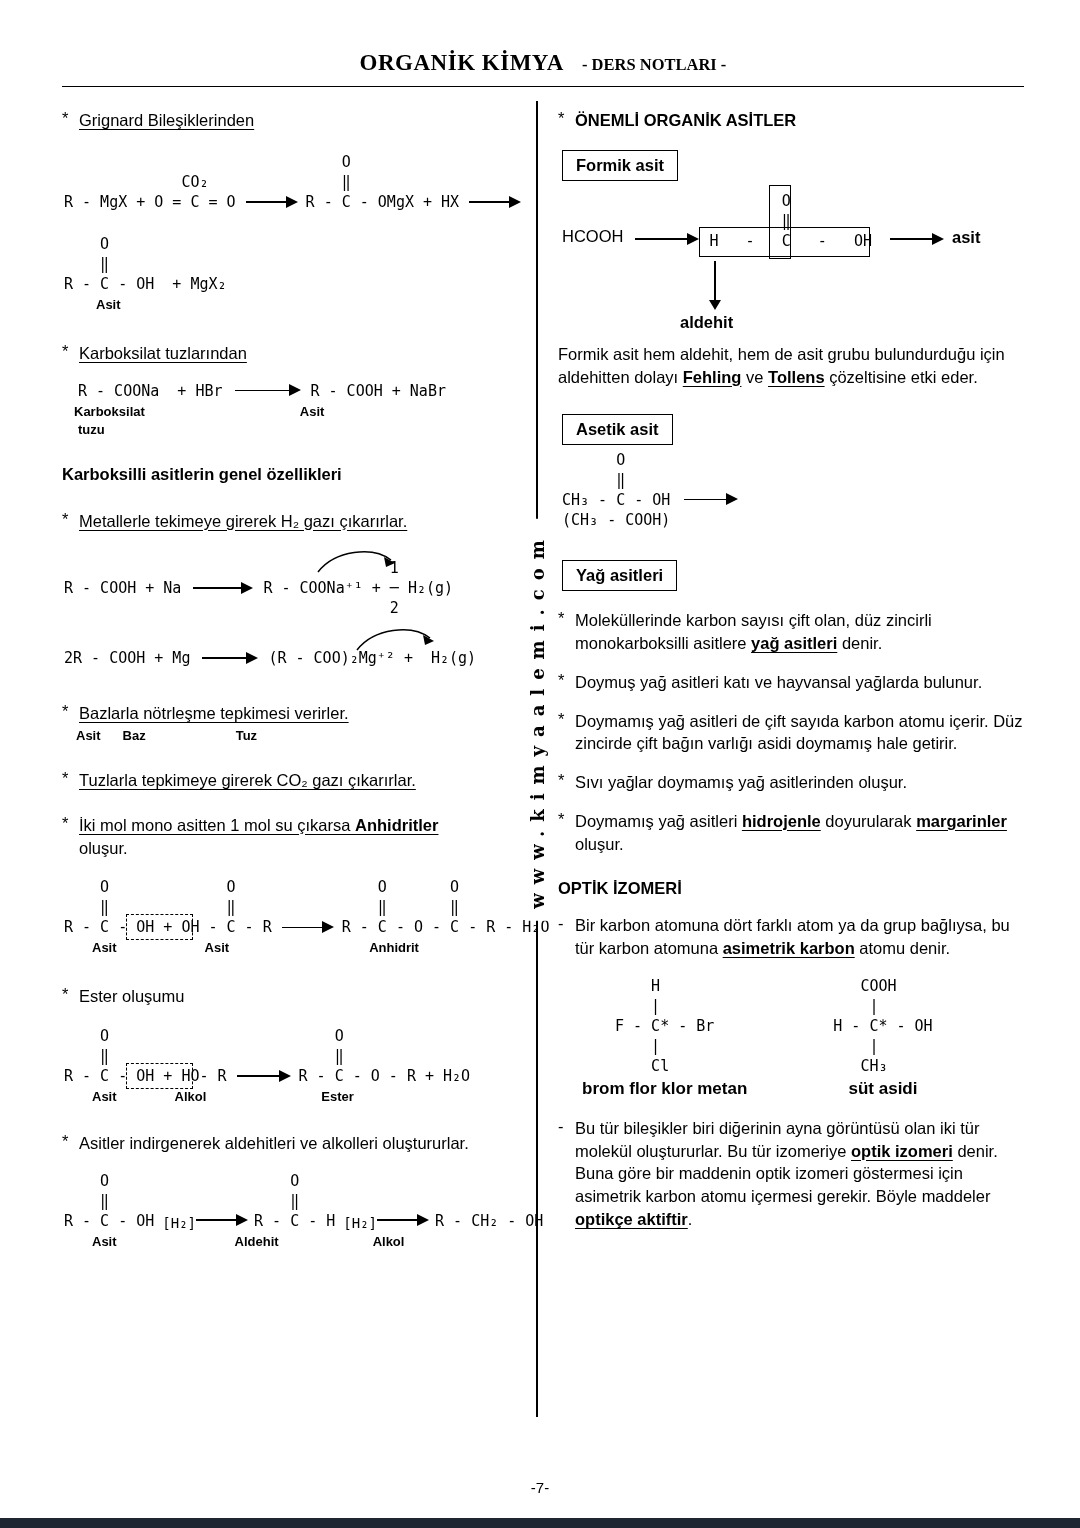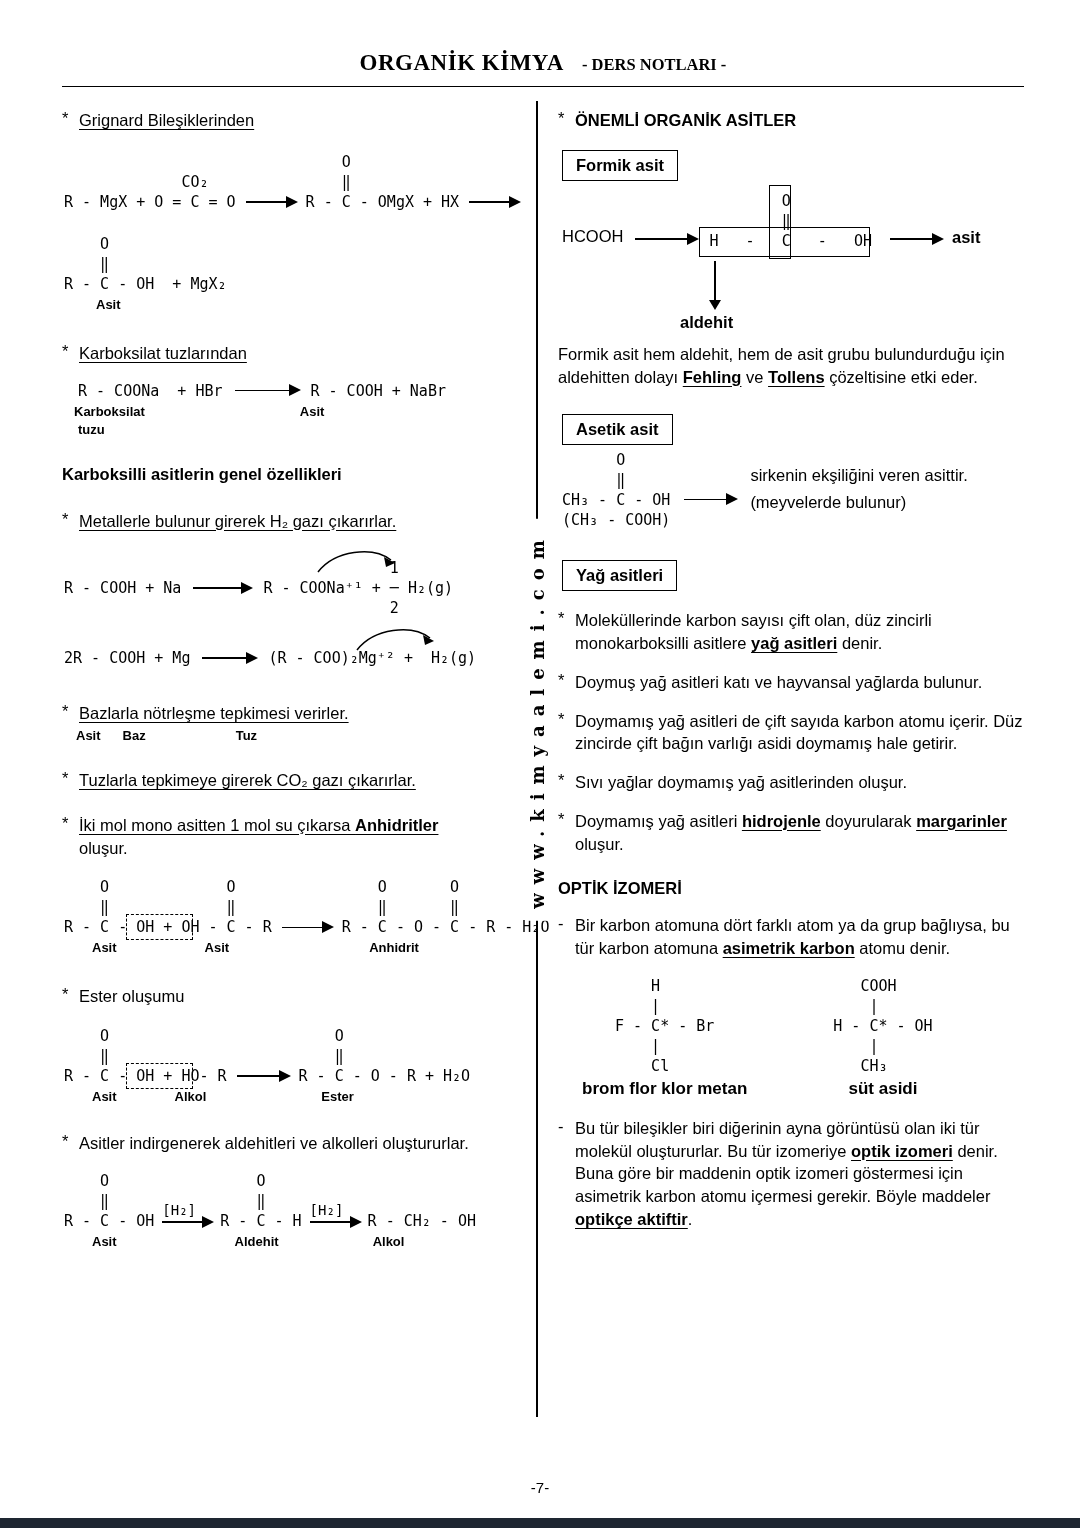--- a/index.html
+++ b/index.html
@@ -272,10 +272,6 @@
 CH₃ - C - OH
 (CH₃ - COOH)</pre>
         <div class="arr" style="width:52px;margin:0 14px 30px"></div>
-        <div class="sans" style="line-height:27px;margin-bottom:14px">
-          <div>sirkenin ekşiliğini veren asittir.</div>
-          <div>(meyvelerde bulunur)</div>
-        </div>
       </div>
 
       <div class="titlebox" style="margin:0 0 18px 4px">Yağ asitleri</div>

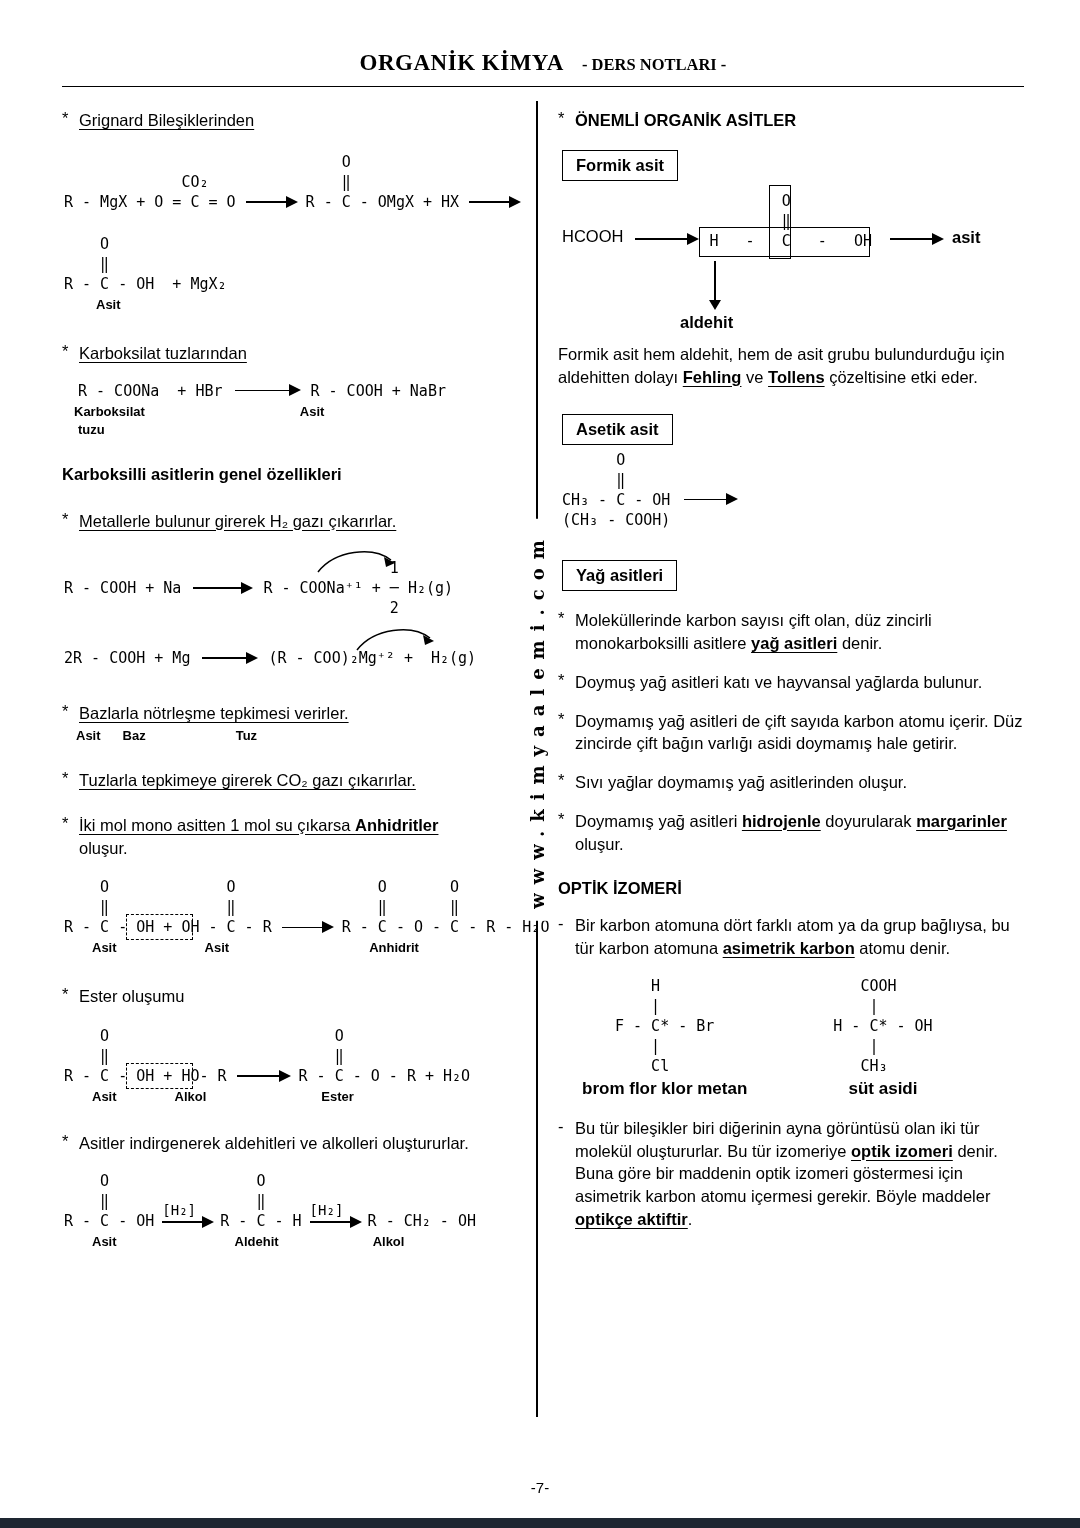--- a/index.html
+++ b/index.html
@@ -105,7 +105,7 @@
 
       <div class="item">
         <span class="star">*</span>
-        <span class="itxt"><span class="ult">Metallerle bulunur girerek H₂ gazı çıkarırlar.</span></span>
+        <span class="itxt"><span class="ult">Metallerle tekimeye girerek H₂ gazı çıkarırlar.</span></span>
       </div>
 
       <div class="rxn center" style="margin:26px 0 14px 2px">

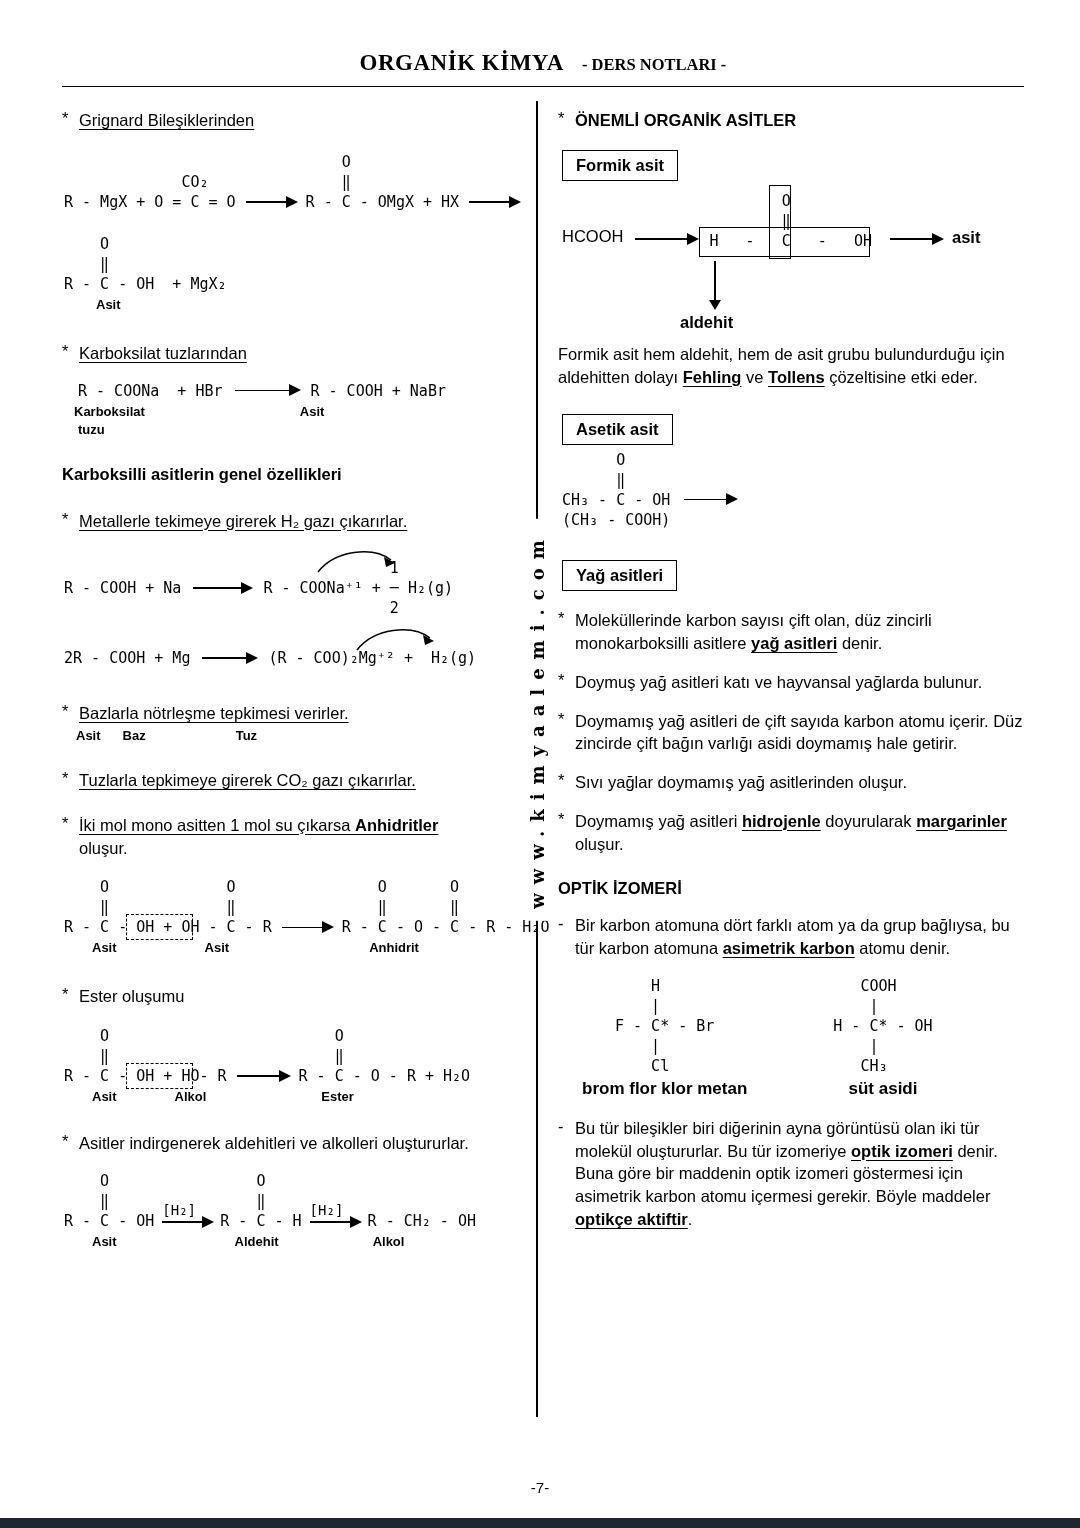--- a/index.html
+++ b/index.html
@@ -26,7 +26,7 @@
 .rxn.center{align-items:center}
 .arr{position:relative;height:1.8px;background:#000;flex:none}
 .arr::after{content:"";position:absolute;right:-2px;top:-5.2px;width:0;height:0;border-left:12px solid #000;border-top:6px solid transparent;border-bottom:6px solid transparent}
-.agrp{display:flex;flex-direction:column;align-items:flex-start;flex:none;margin:0 8px}
+.agrp{display:flex;flex-direction:row;align-items:center;flex:none;margin:0 8px}
 .albl{font-size:14px;line-height:16px;font-family:"DejaVu Sans Mono","DejaVu Sans",monospace}
 .agrp .arr{margin:3px 0 8px}
 .lbls{display:flex;font-size:13px;font-weight:bold;margin-top:3px}

